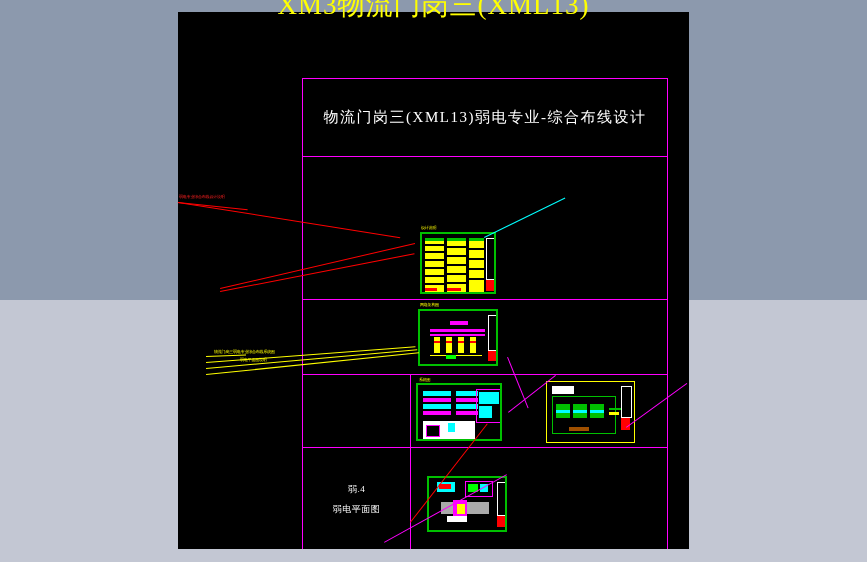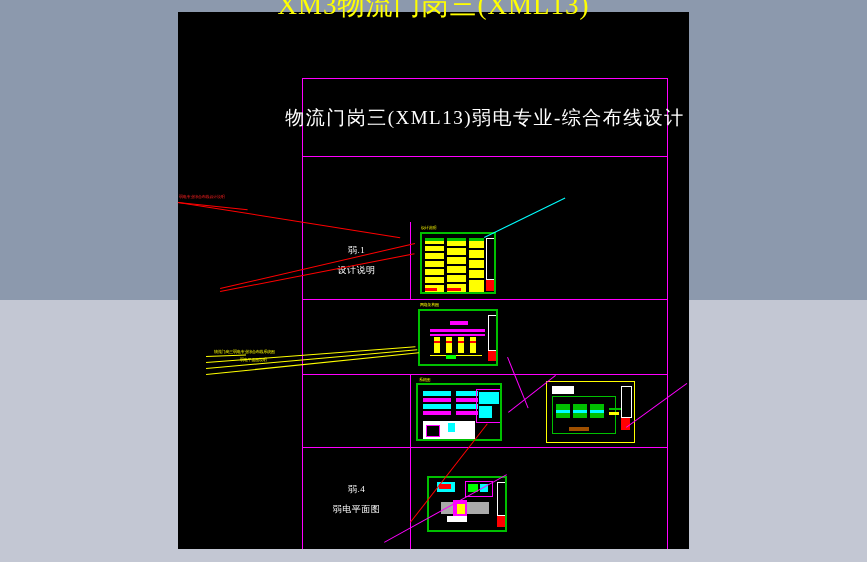--- a/index.html
+++ b/index.html
@@ -101,7 +101,7 @@
   #title-text {
     color: #ffffff;
     font-family: "Liberation Serif", serif;
-    font-size: 19px;
+    font-size: 15px;
     letter-spacing: 1.5px;
     white-space: nowrap;
   }

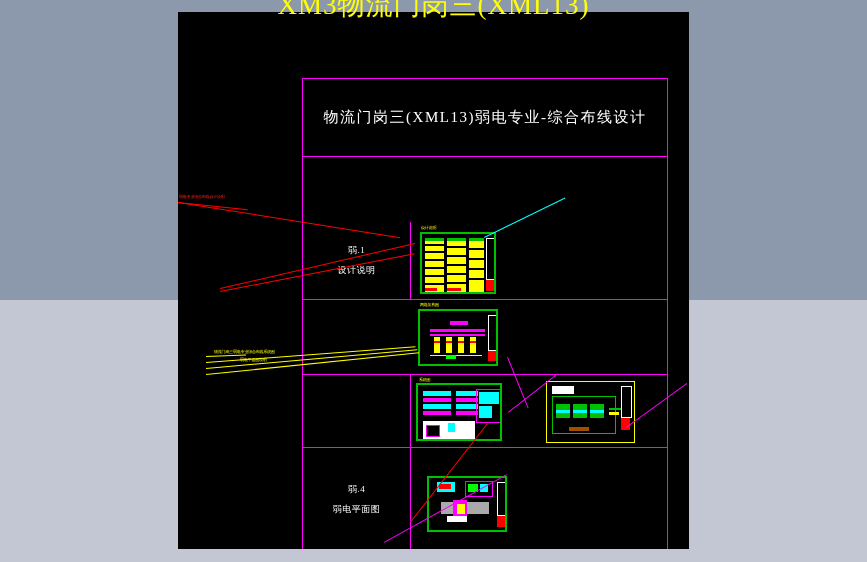--- a/index.html
+++ b/index.html
@@ -169,10 +169,6 @@
 
 
       <div class="tbl-row" style="top:143px; height:78px;">
-        <div class="tbl-cell-label">
-          <span class="cell-code">弱.1</span>
-          <span class="cell-name">设计说明</span>
-        </div>
         <div class="thumb-area">
           <div class="mini-label" style="left:10px; top:3px; color:#ffff00;">设计说明</div>
           <div class="thumb green" style="left:9px; top:10px; width:76px; height:62px;">

